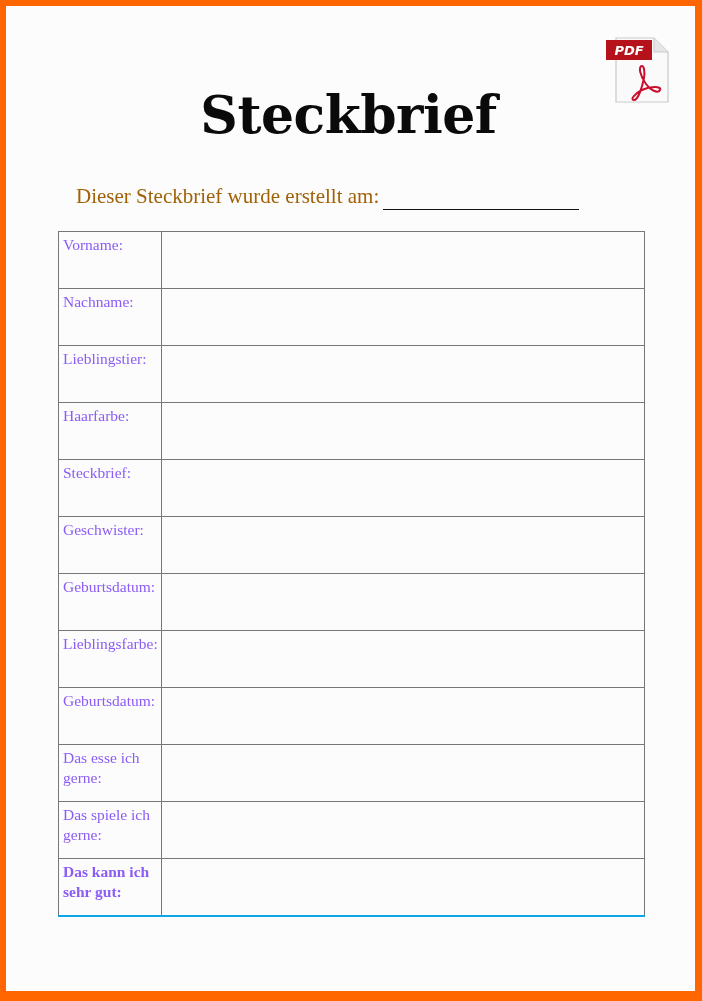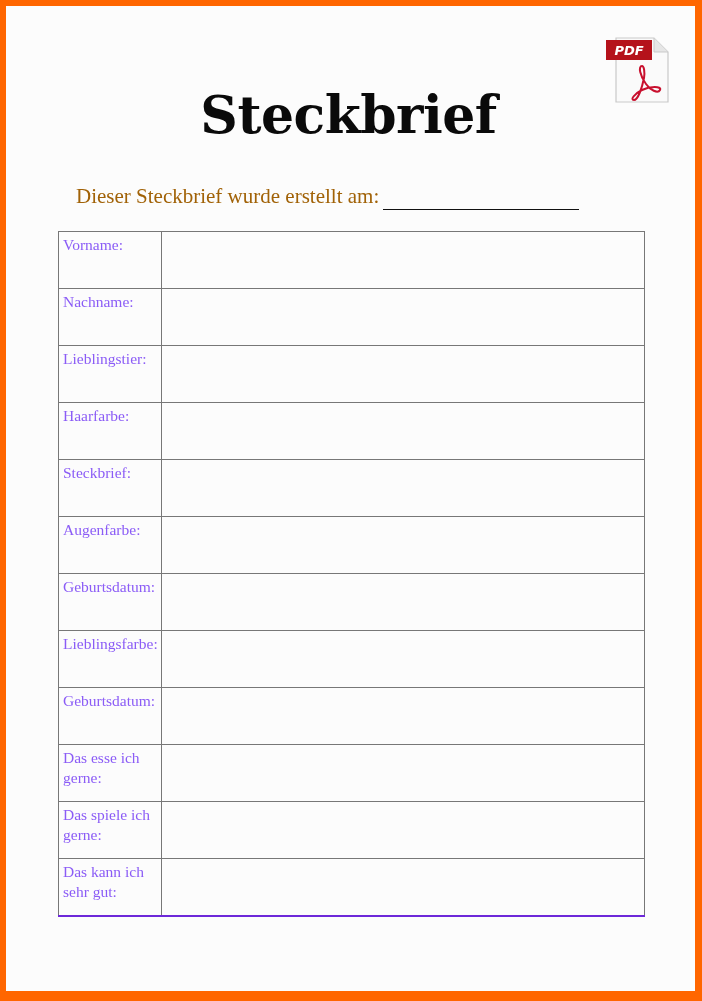--- a/index.html
+++ b/index.html
@@ -106,7 +106,7 @@
         <td class="value"></td>
       </tr>
       <tr>
-        <td class="label">Augenfarbe:</td>
+        <td class="label">Geschwister:</td>
         <td class="value"></td>
       </tr>
       <tr>

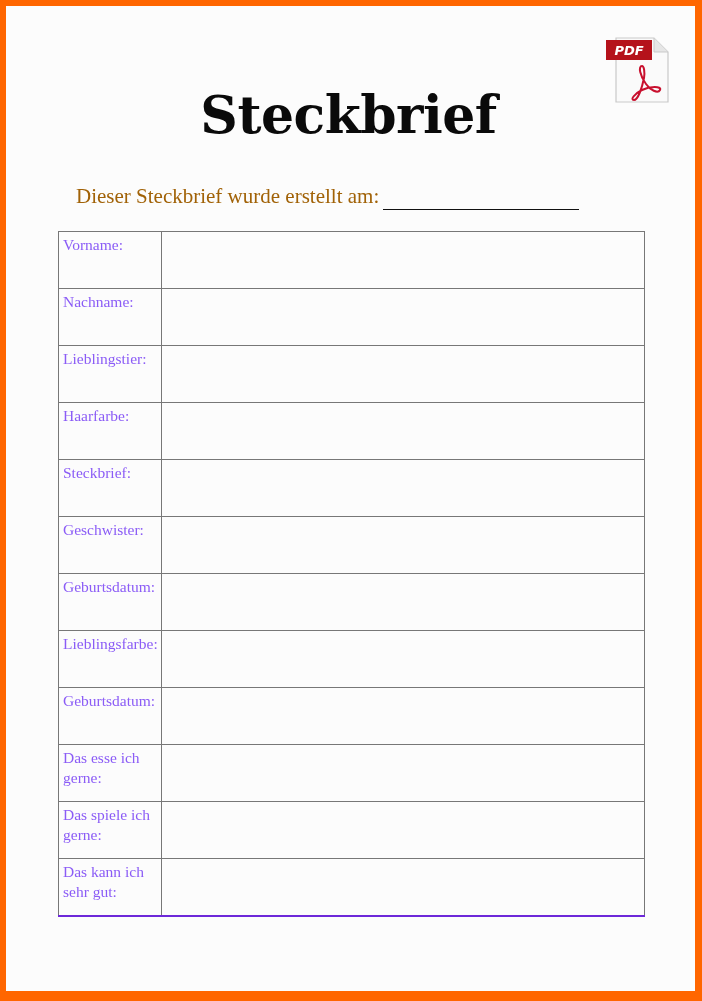--- a/index.html
+++ b/index.html
@@ -60,7 +60,7 @@
       box-sizing: border-box;
     }
     table.form td.value { background: #FCFCFC; }
-    table.form tr:last-child td { border-bottom: 2px solid #6d28d9; }
+    table.form tr:last-child td { border-bottom: 2px solid #0ea5e9; font-weight: bold; }
   </style>
 </head>
 <body>

